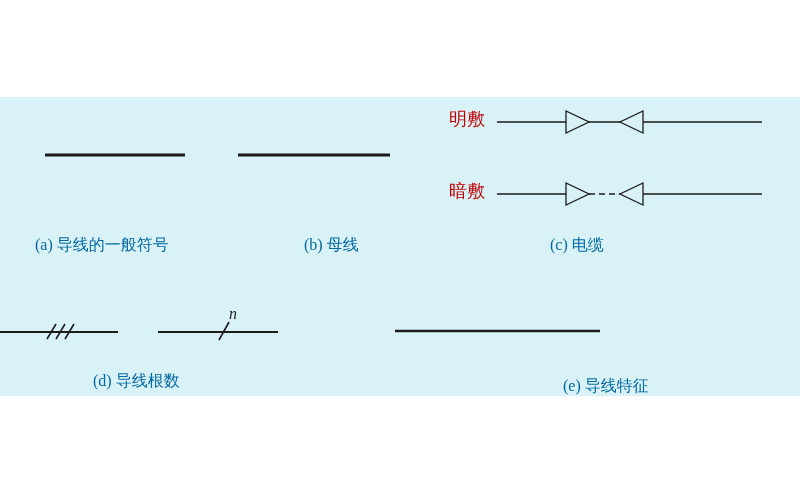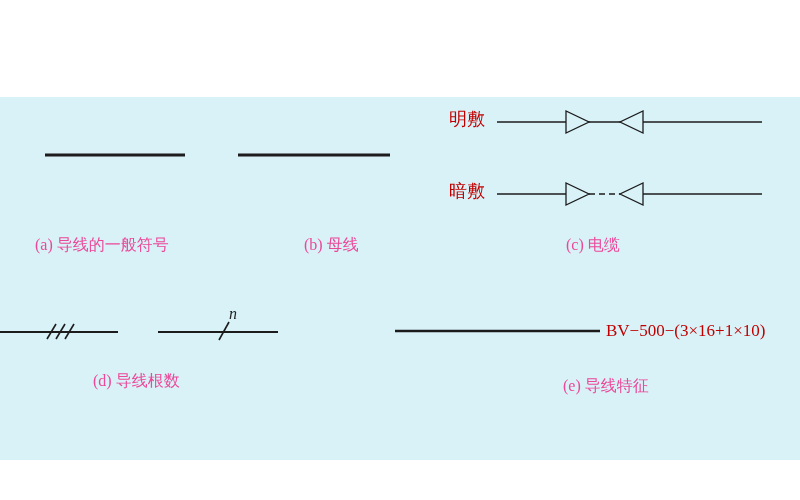--- a/index.html
+++ b/index.html
@@ -11,7 +11,7 @@
   .stage {
     position: relative;
     width: 800px;
-    height: 500px;
+    height: 396px;
     background: #ffffff;
     overflow: hidden;
   }

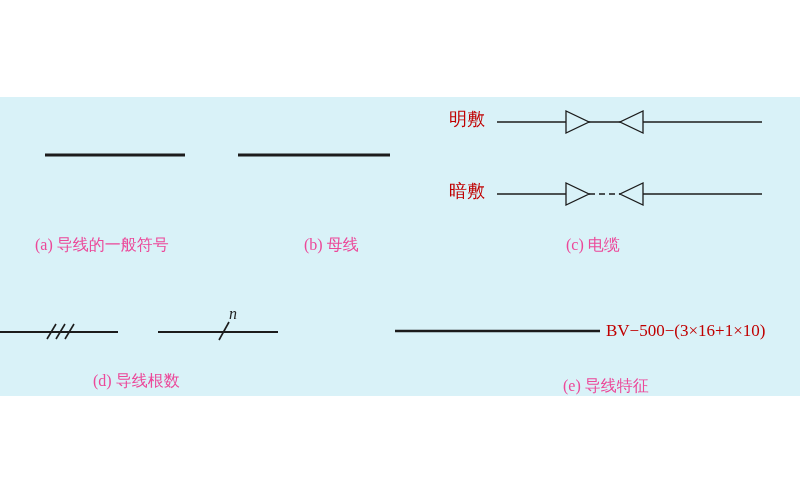--- a/index.html
+++ b/index.html
@@ -35,7 +35,7 @@
     line-height: 1;
   }
   .caption {
-    color: #ec4899;
+    color: #0369a1;
     font-size: 16px;
   }
   .redtxt {

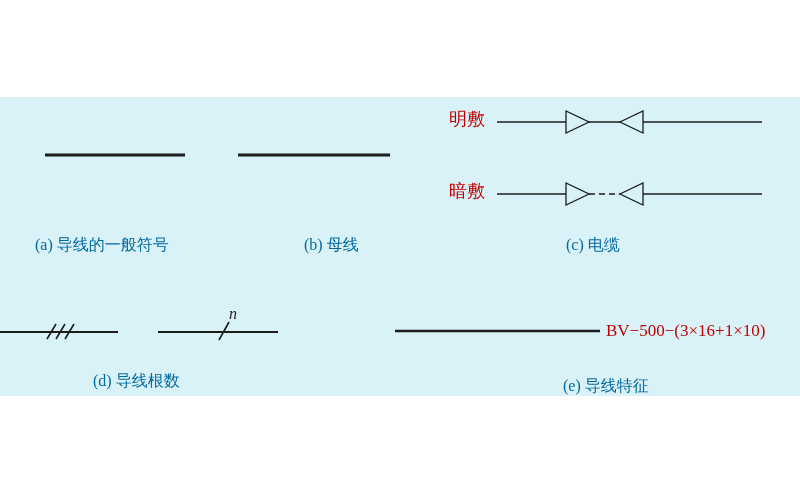--- a/index.html
+++ b/index.html
@@ -102,7 +102,7 @@
 
   <div class="txt caption" style="left:288px; top:237px;margin-left:16px;">(b) 母线</div>
 
-  <div class="txt caption" style="left:566px; top:237px;">(c) 电缆</div>
+  <div class="txt caption" style="left:550px; top:237px;">(c) 电缆</div>
 
   <div class="txt nlabel" style="left:229px; top:306px;">n</div>
 

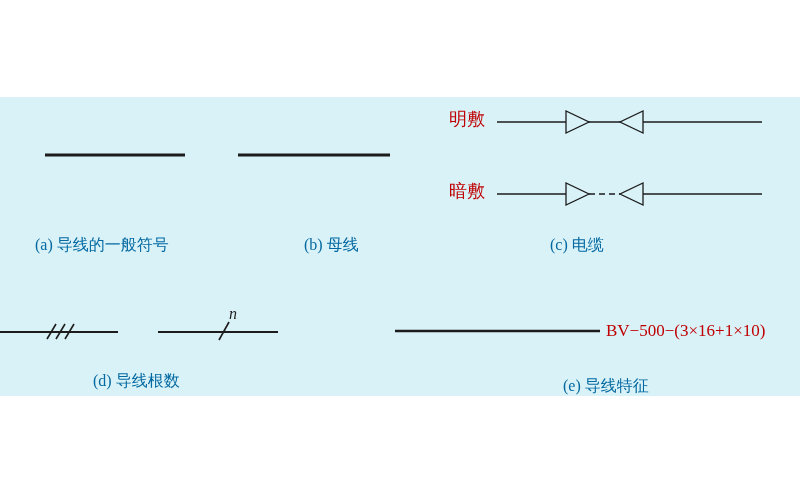--- a/index.html
+++ b/index.html
@@ -106,7 +106,6 @@
 
   <div class="txt nlabel" style="left:229px; top:306px;">n</div>
 
-  <div class="txt spec" style="left:606px; top:322px;">BV−500−(3×16+1×10)</div>
 
   <div class="txt caption" style="left:93px; top:373px;">(d) 导线根数</div>
 

